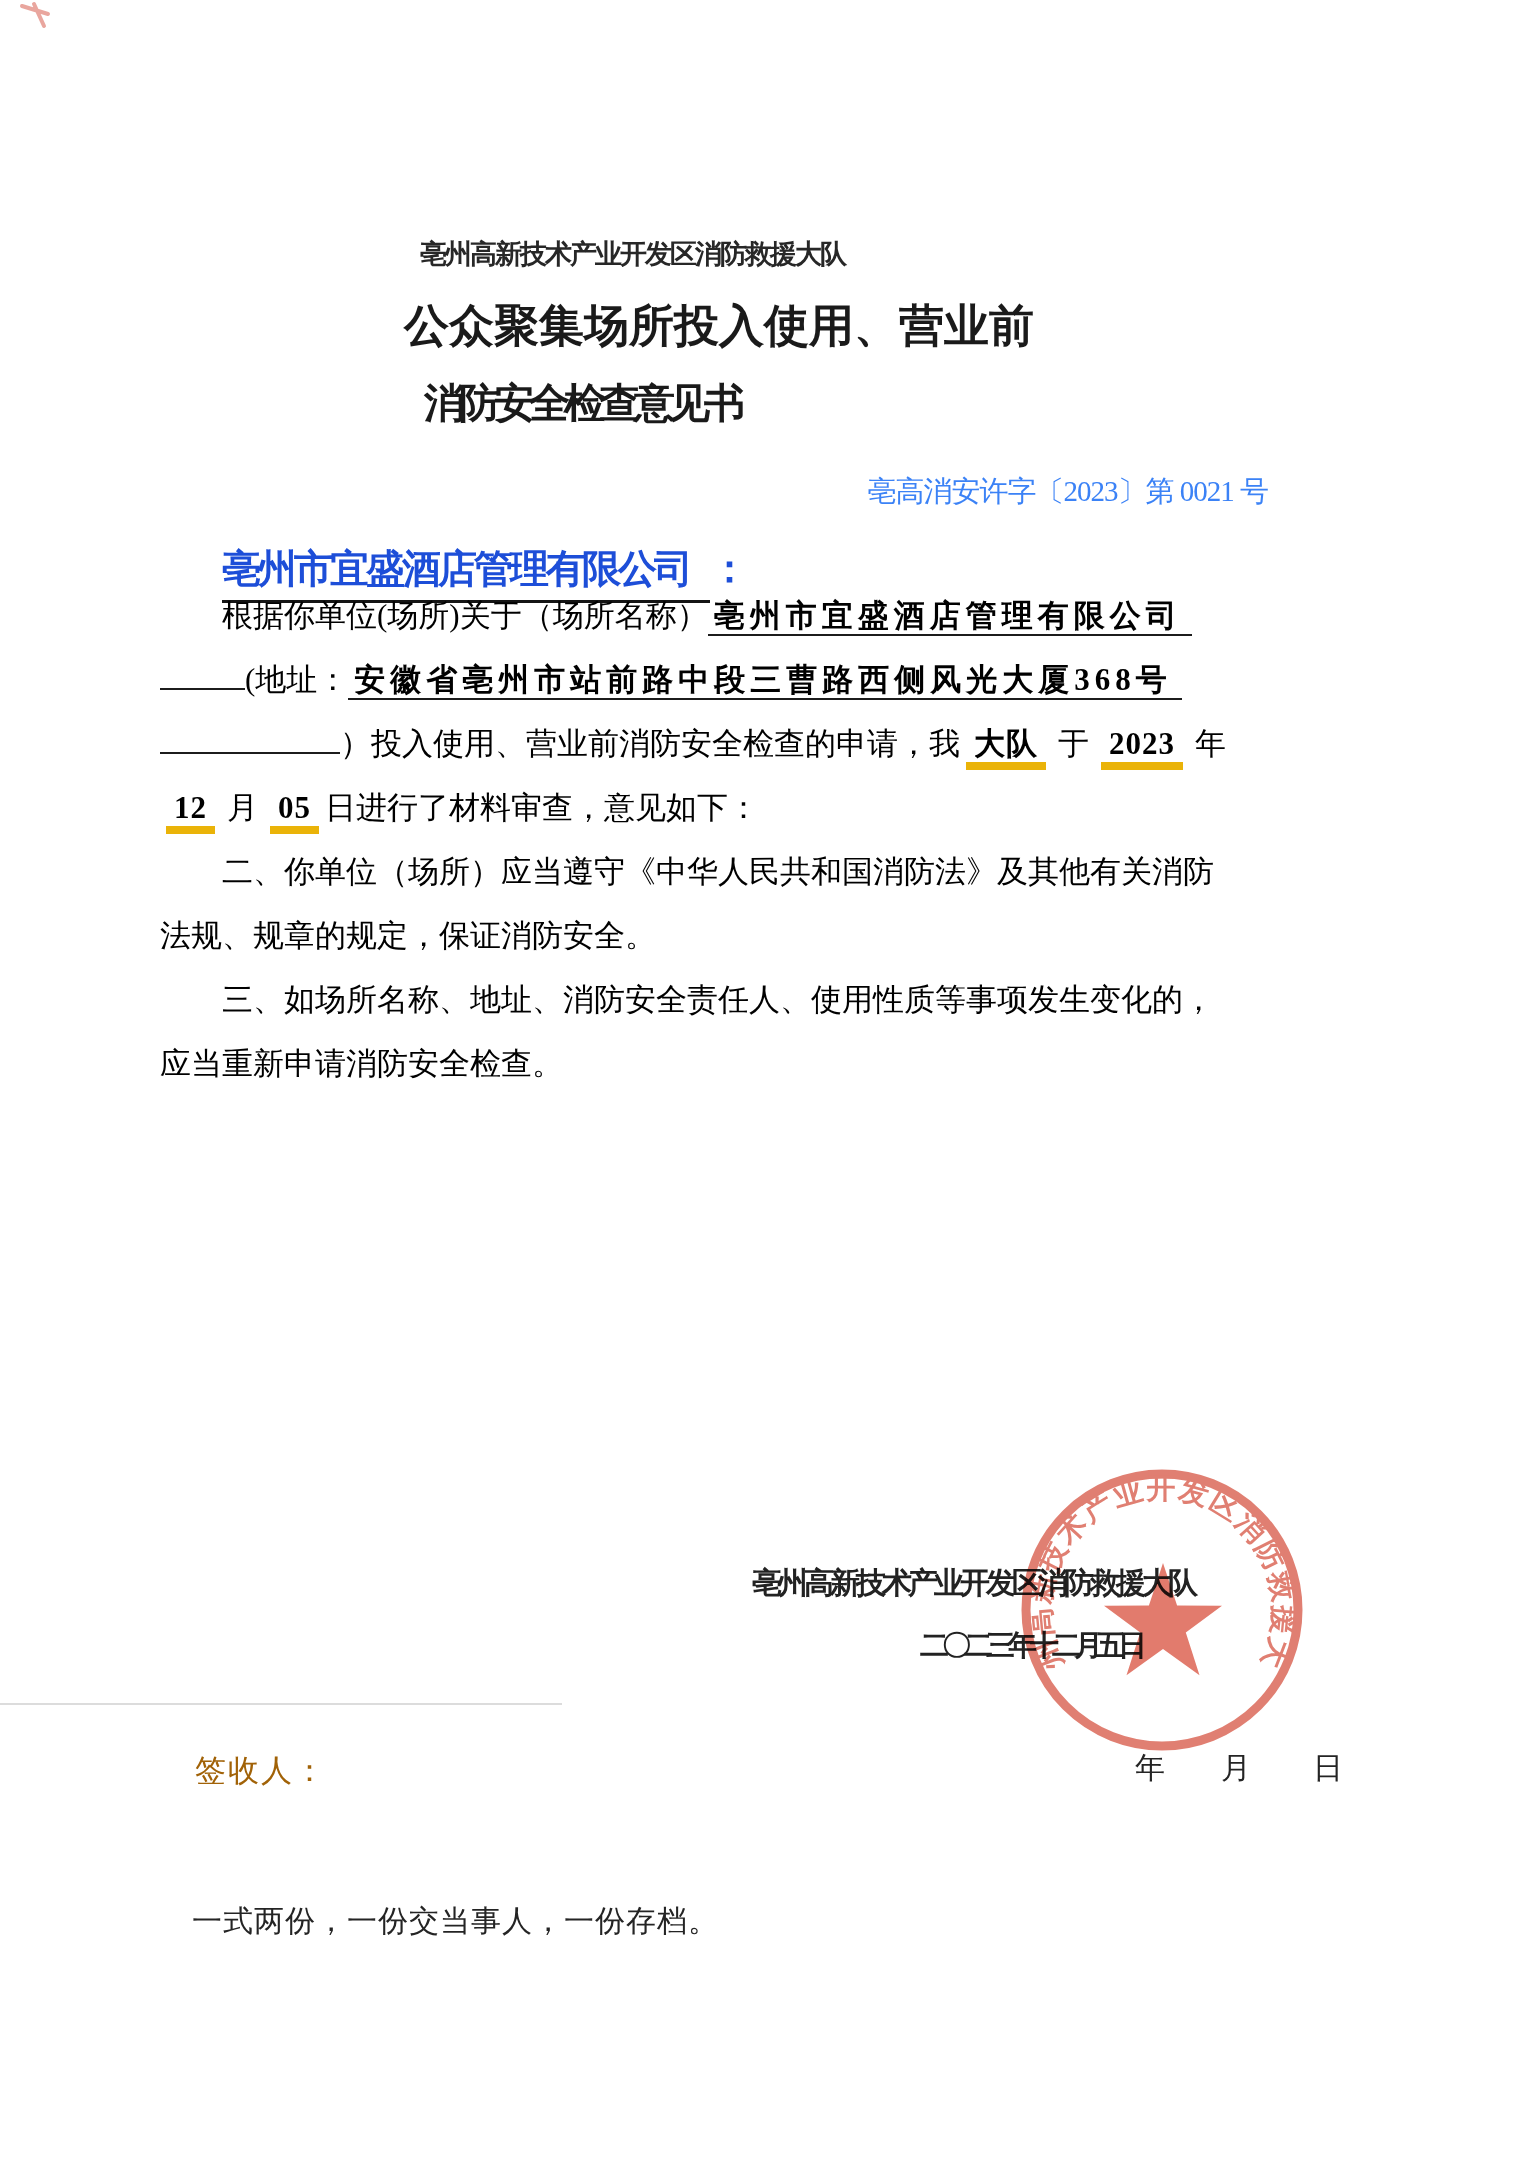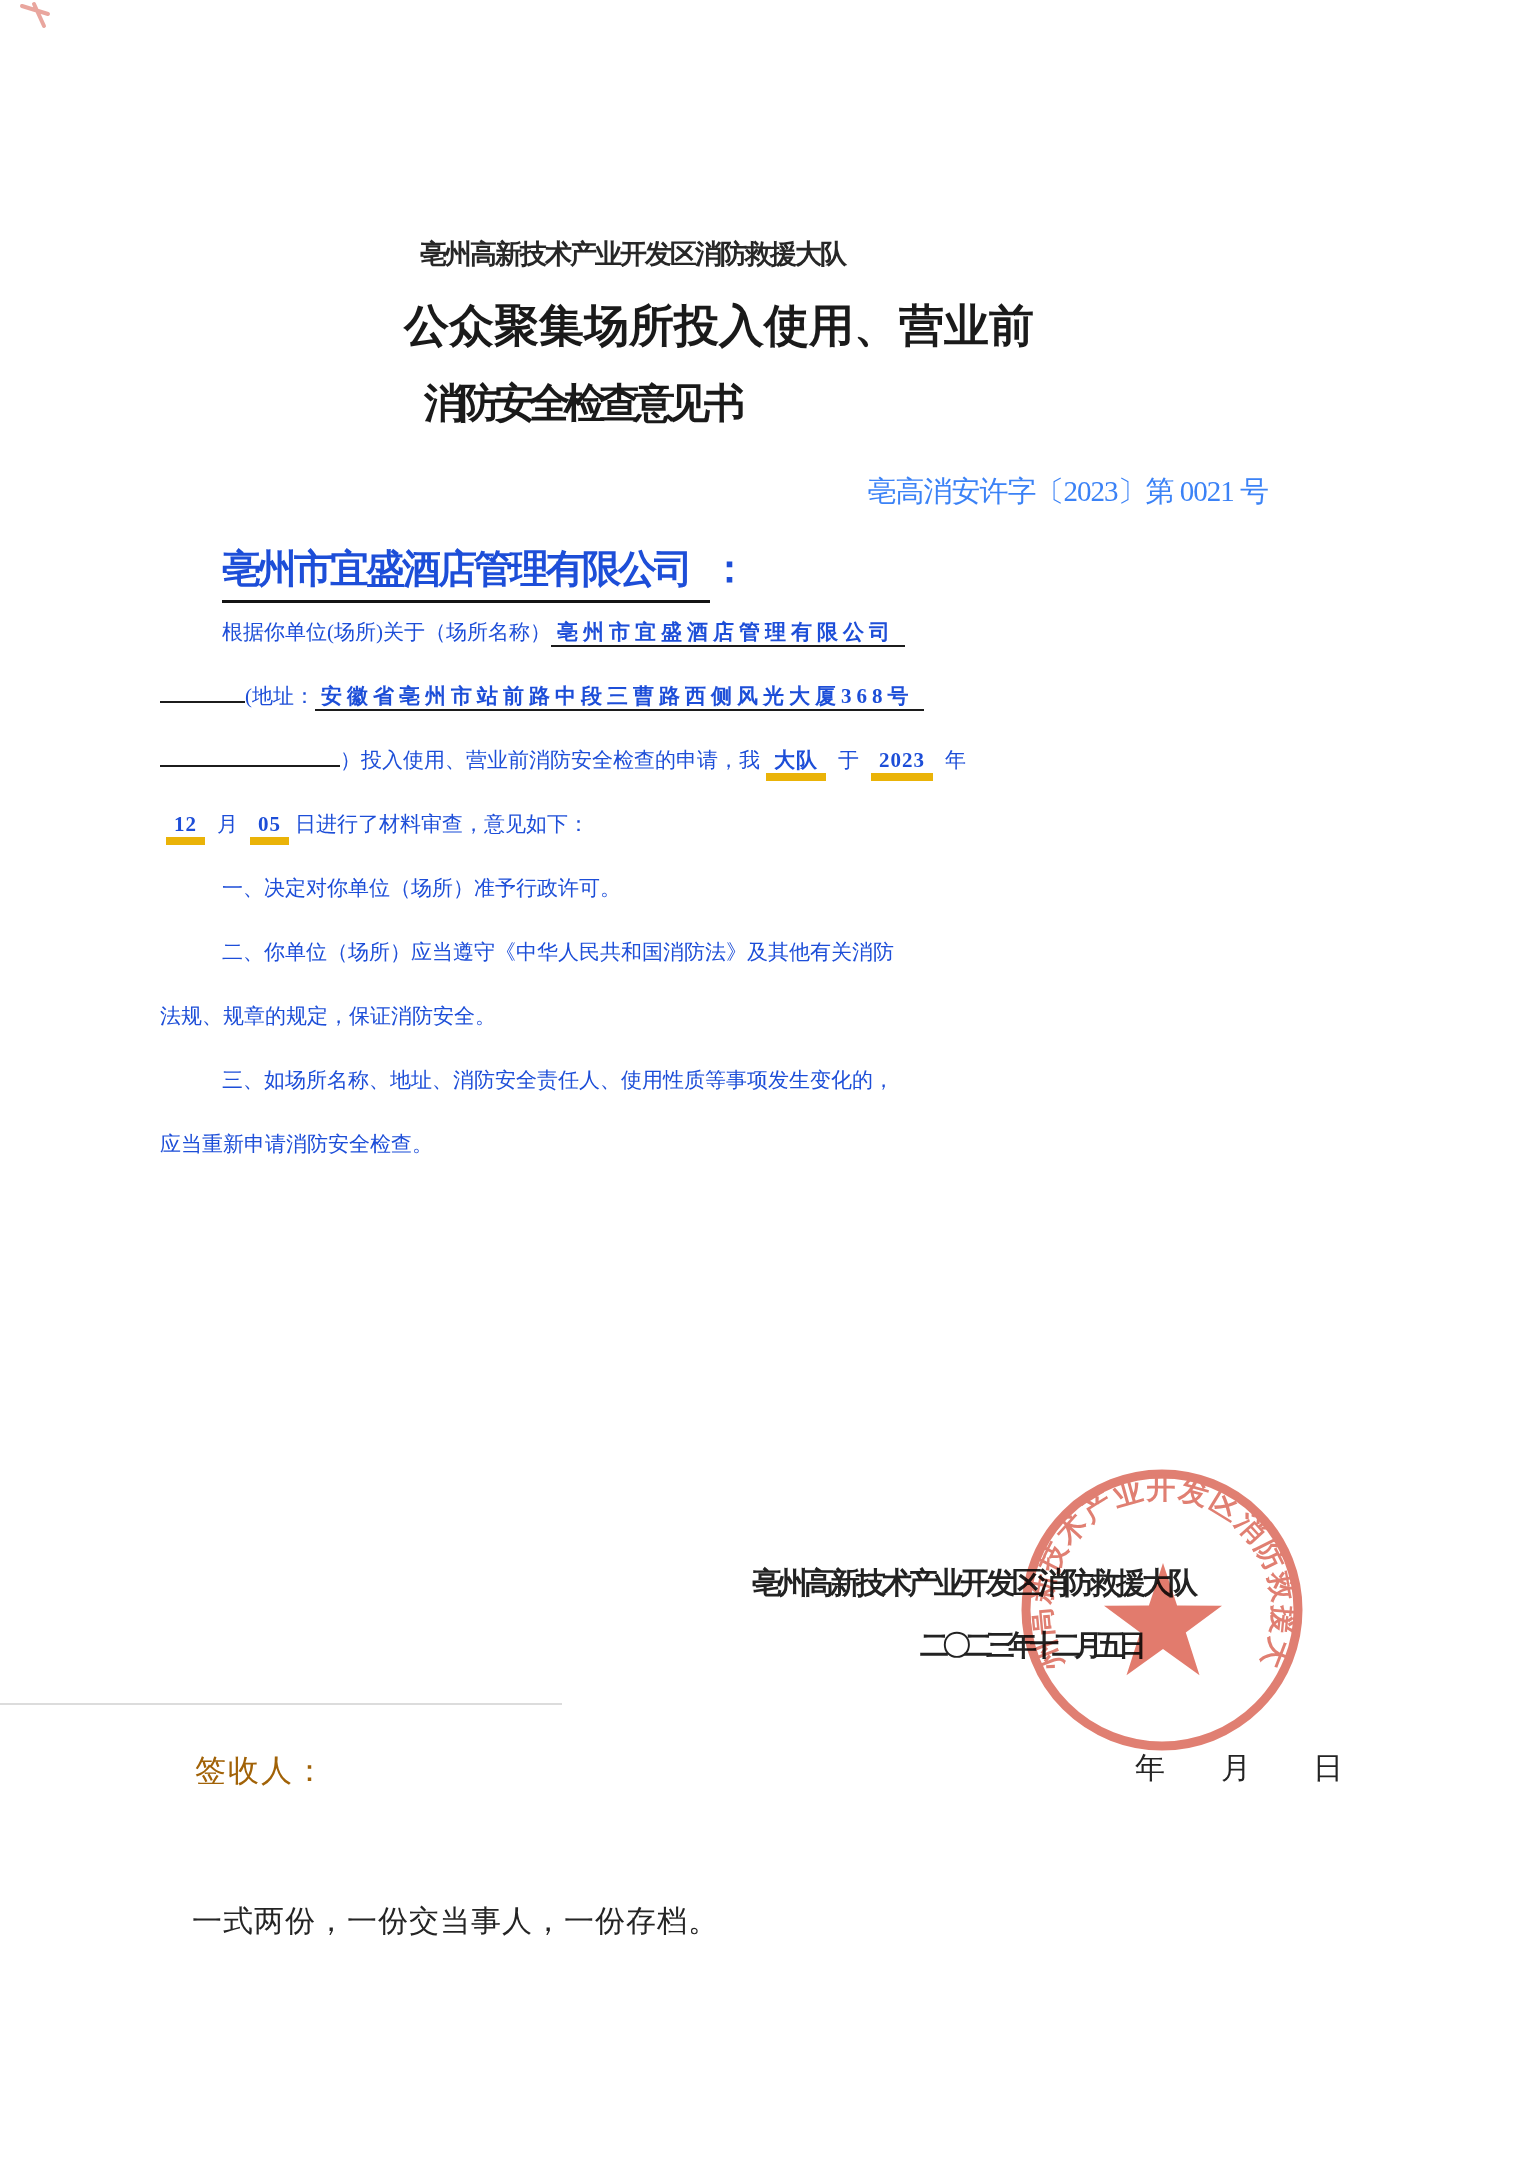--- a/index.html
+++ b/index.html
@@ -44,8 +44,8 @@
   .recipient-colon{font-weight:700;}
 
   .body-block{
-    left:160px;top:600px;width:1120px;
-    font-size:21px;line-height:64px;color:#1d4ed8;
+    left:160px;top:584px;width:1120px;
+    font-size:31px;line-height:64px;color:#000000;
     white-space:normal;
   }
   .bline{white-space:nowrap;}

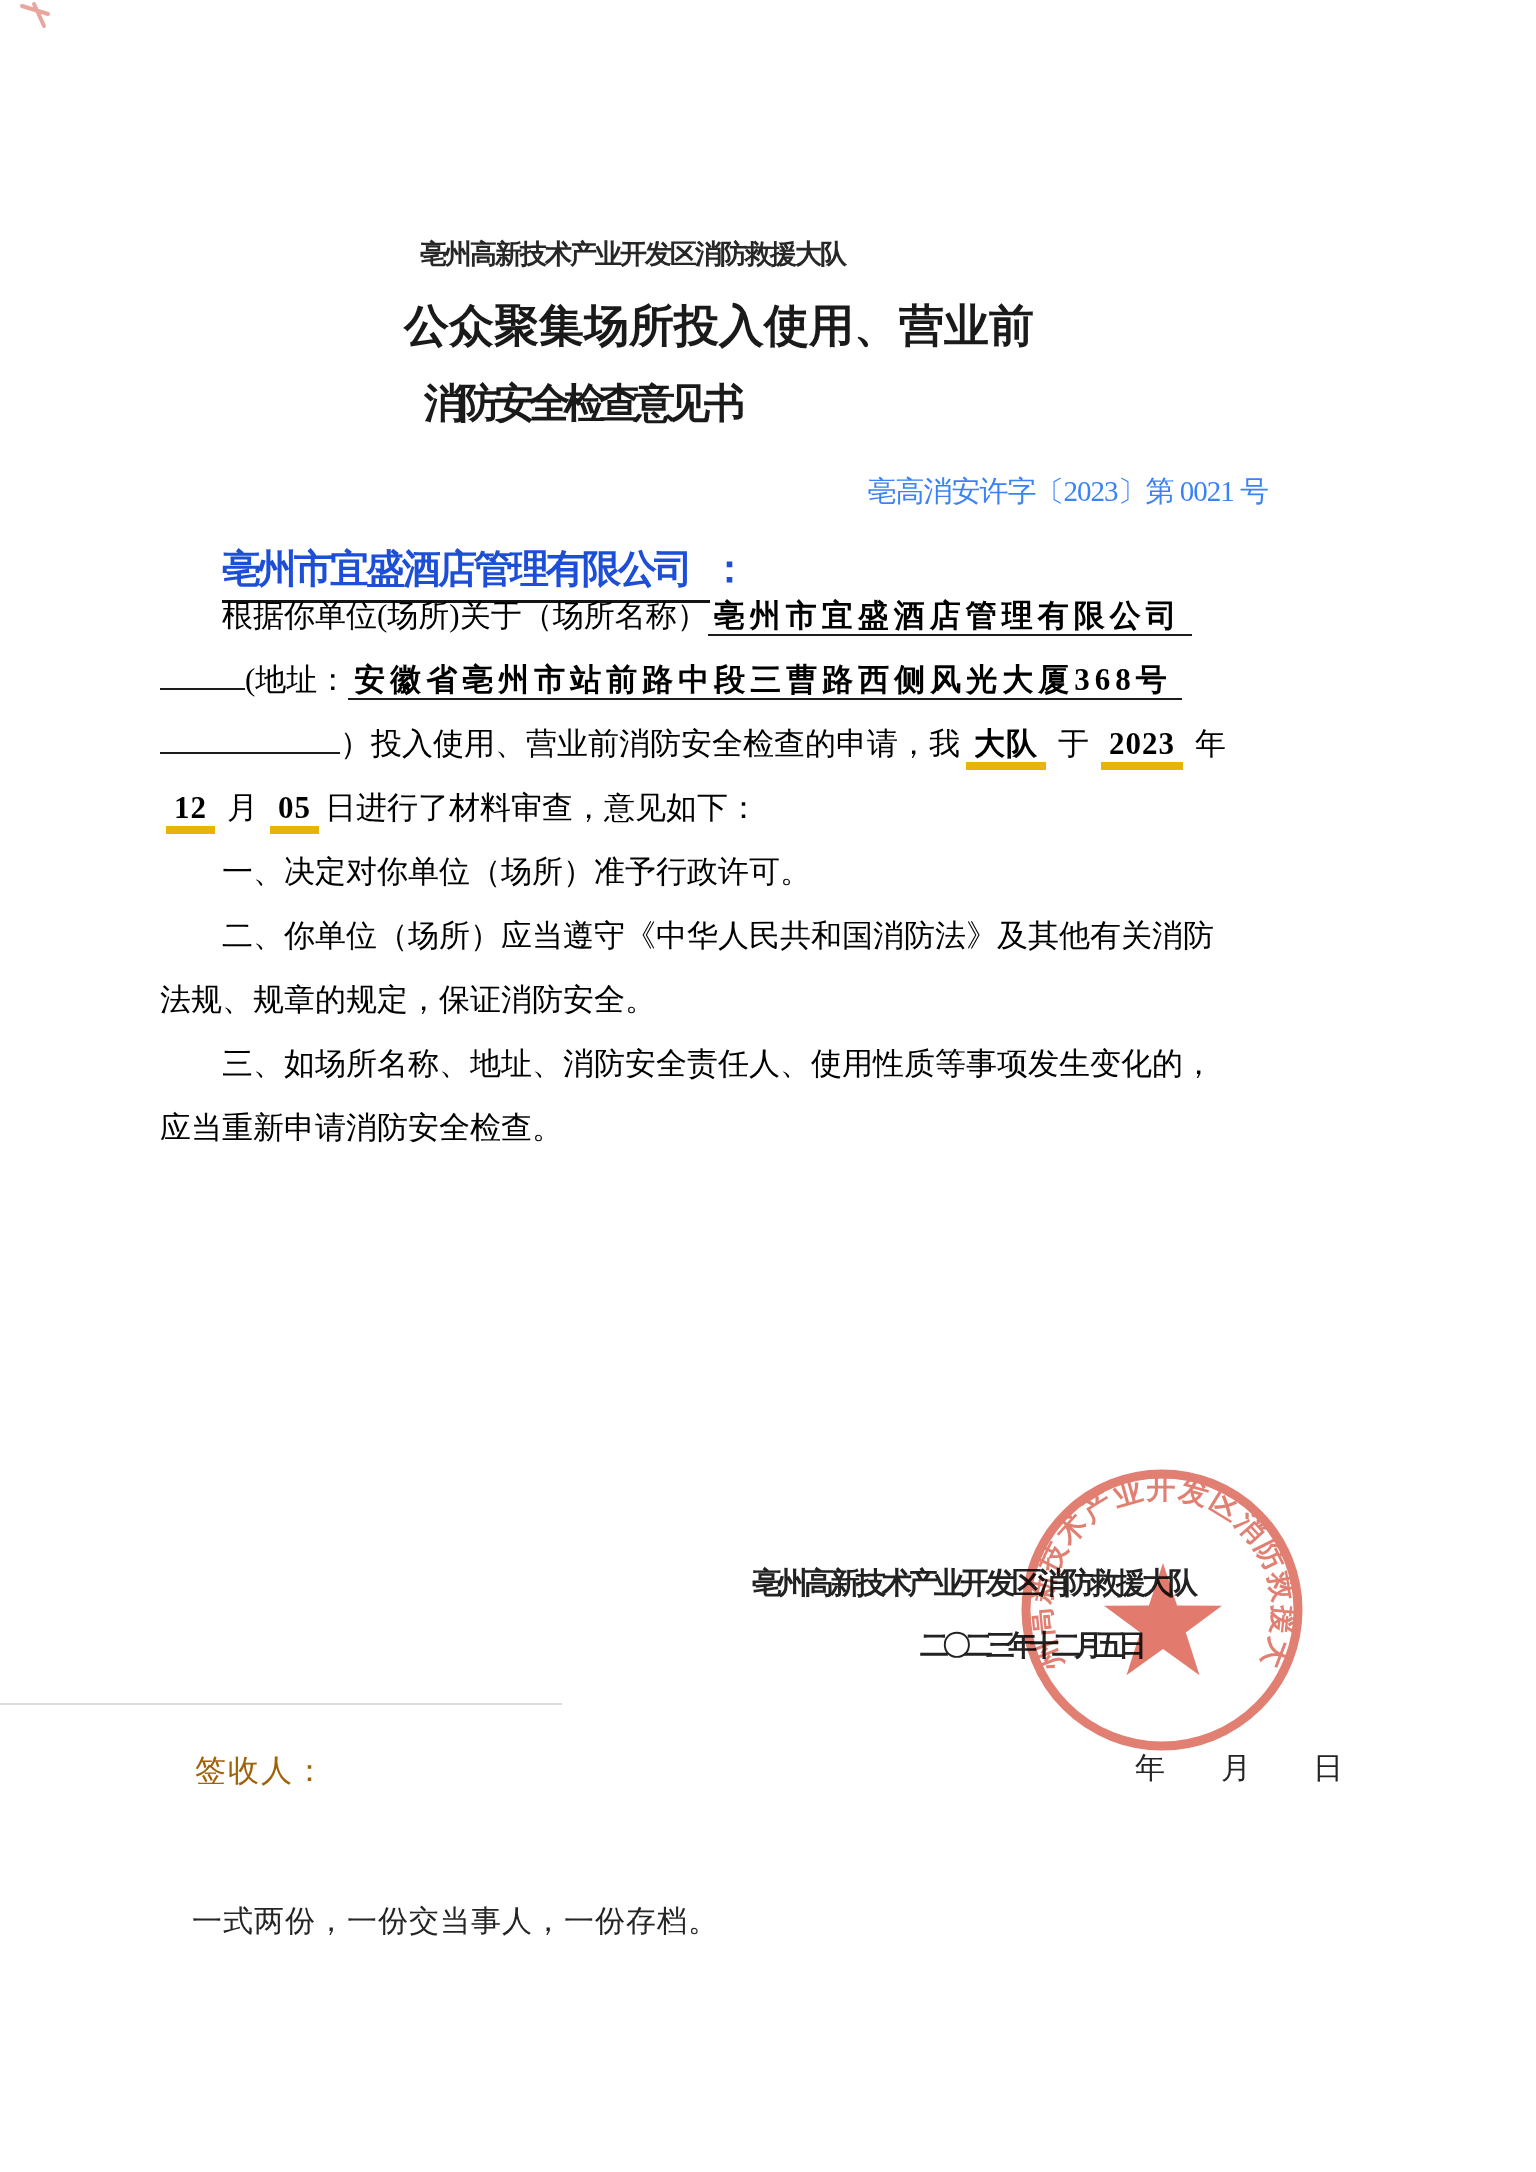--- a/index.html
+++ b/index.html
@@ -139,7 +139,6 @@
     <div class="bline">
       <span class="fill-num">12</span><span class="gap-word">月</span><span class="fill-num">05</span><span>日进行了材料审查，意见如下：</span>
     </div>
-    <div class="bline indent">一、决定对你单位（场所）准予行政许可。</div>
     <div class="bline indent">二、你单位（场所）应当遵守《中华人民共和国消防法》及其他有关消防</div>
     <div class="bline">法规、规章的规定，保证消防安全。</div>
     <div class="bline indent">三、如场所名称、地址、消防安全责任人、使用性质等事项发生变化的，</div>

